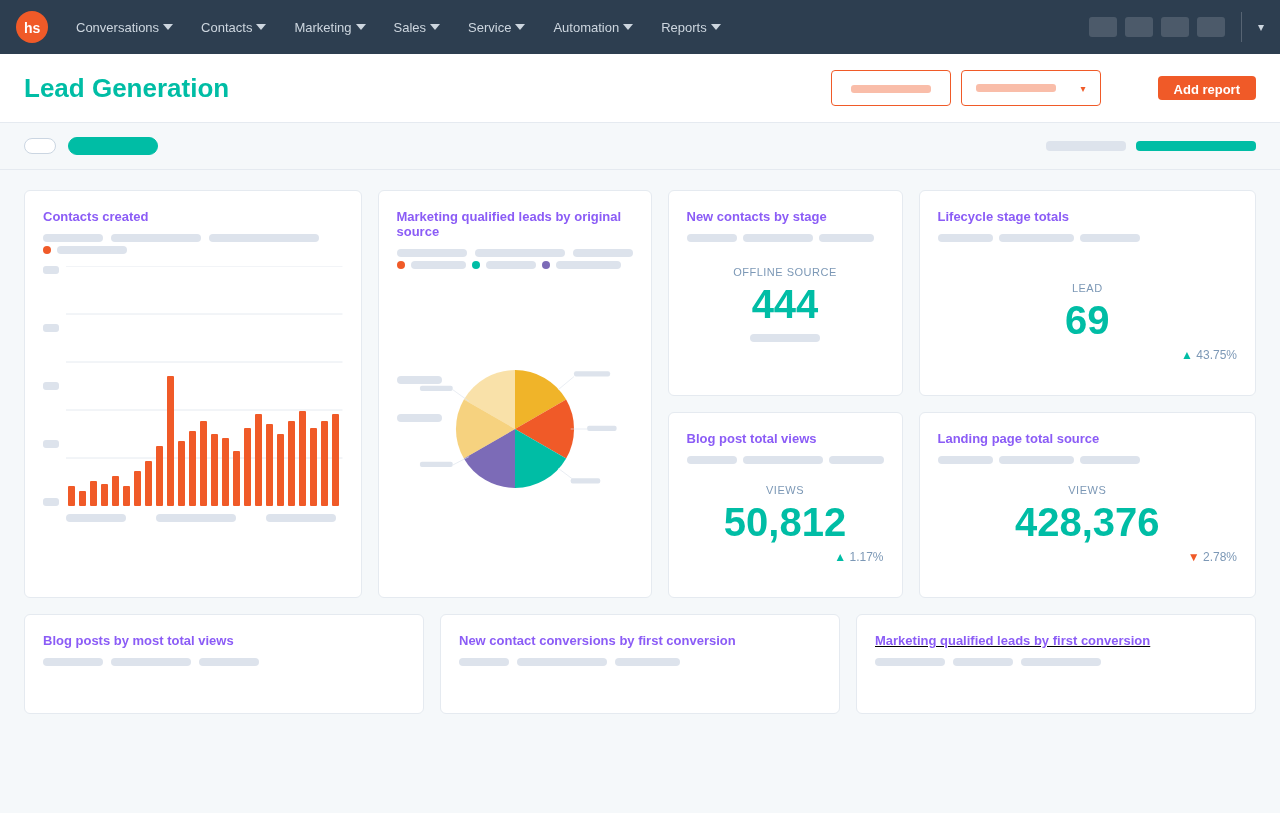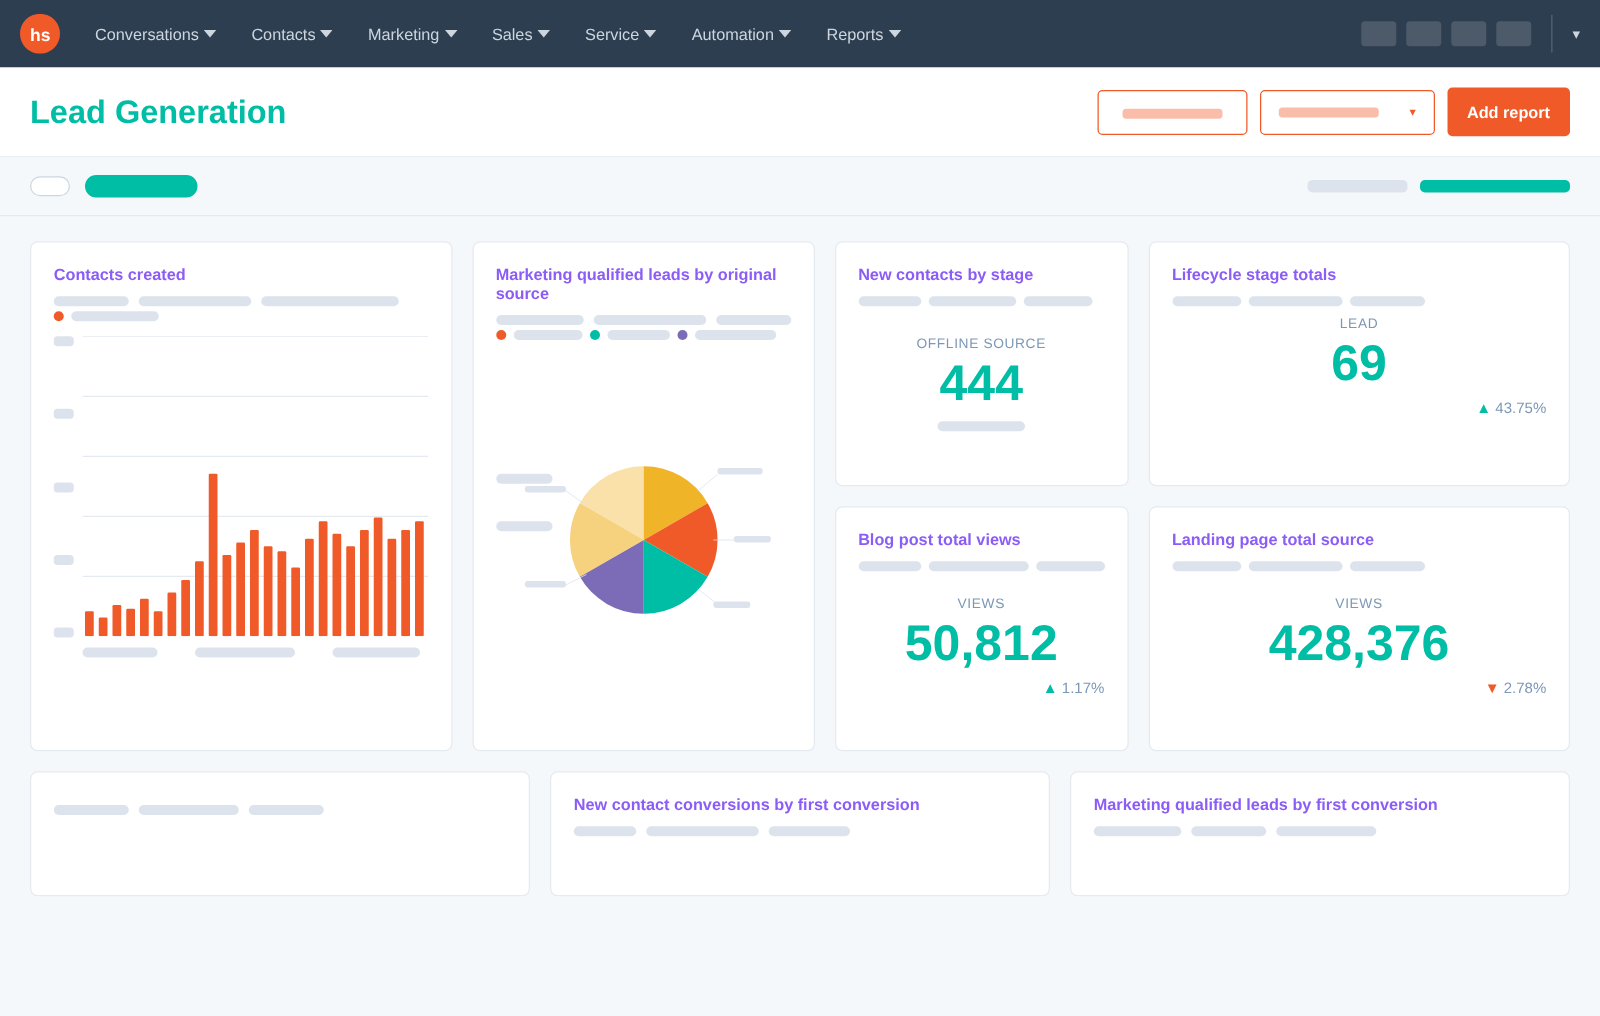--- a/index.html
+++ b/index.html
@@ -22,7 +22,7 @@
     .header-actions { display: flex; gap: 10px; align-items: center; }
     .btn-outline { border: 1.5px solid #f05a28; color: #f05a28; background: #fff; border-radius: 4px; padding: 6px 14px; font-size: 13px; cursor: pointer; height: 36px; min-width: 120px; }
     .btn-outline-dropdown { border: 1.5px solid #f05a28; color: #f05a28; background: #fff; border-radius: 4px; padding: 6px 14px; font-size: 13px; cursor: pointer; height: 36px; min-width: 140px; display: flex; align-items: center; justify-content: space-between; gap: 6px; }
-    .btn-primary { background: #f05a28; color: #fff; border: none; border-radius: 4px; padding: 6px 16px; font-size: 13px; font-weight: 600; cursor: pointer; height: 39px; }
+    .btn-primary { background: #f05a28; color: #fff; border: none; border-radius: 4px; padding: 6px 16px; font-size: 13px; font-weight: 600; cursor: pointer; height: 24px; margin-left: 47px; }
 
     
     .filter-bar { background: #f5f8fa; padding: 14px 24px; display: flex; align-items: center; gap: 12px; border-bottom: 1px solid #e5eaf0; }

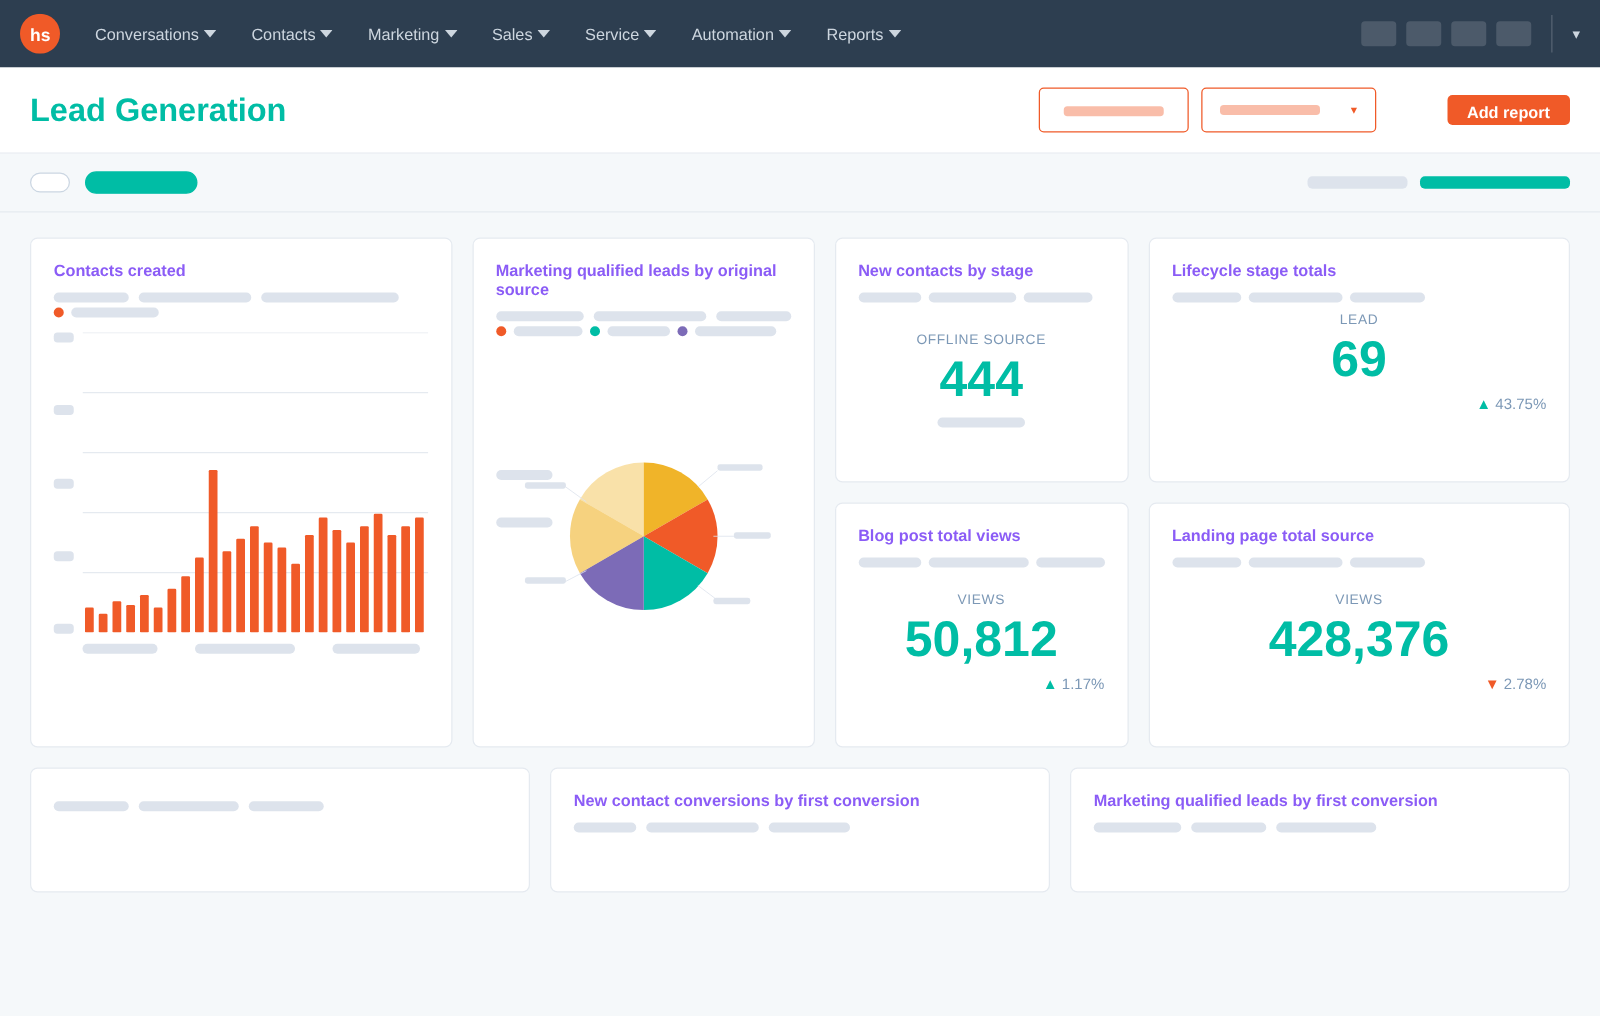--- a/index.html
+++ b/index.html
@@ -230,7 +230,7 @@
         <div style="width:75px;height:8px;background:#dde3ec;border-radius:4px;"></div>
         <div style="width:60px;height:8px;background:#dde3ec;border-radius:4px;"></div>
       </div>
-      <div style="margin-top:8px;text-align:center;">
+      <div style="margin-top:40px;text-align:center;">
         <div class="metric-label">LEAD</div>
         <div class="metric-value">69</div>
         <div class="metric-sub">

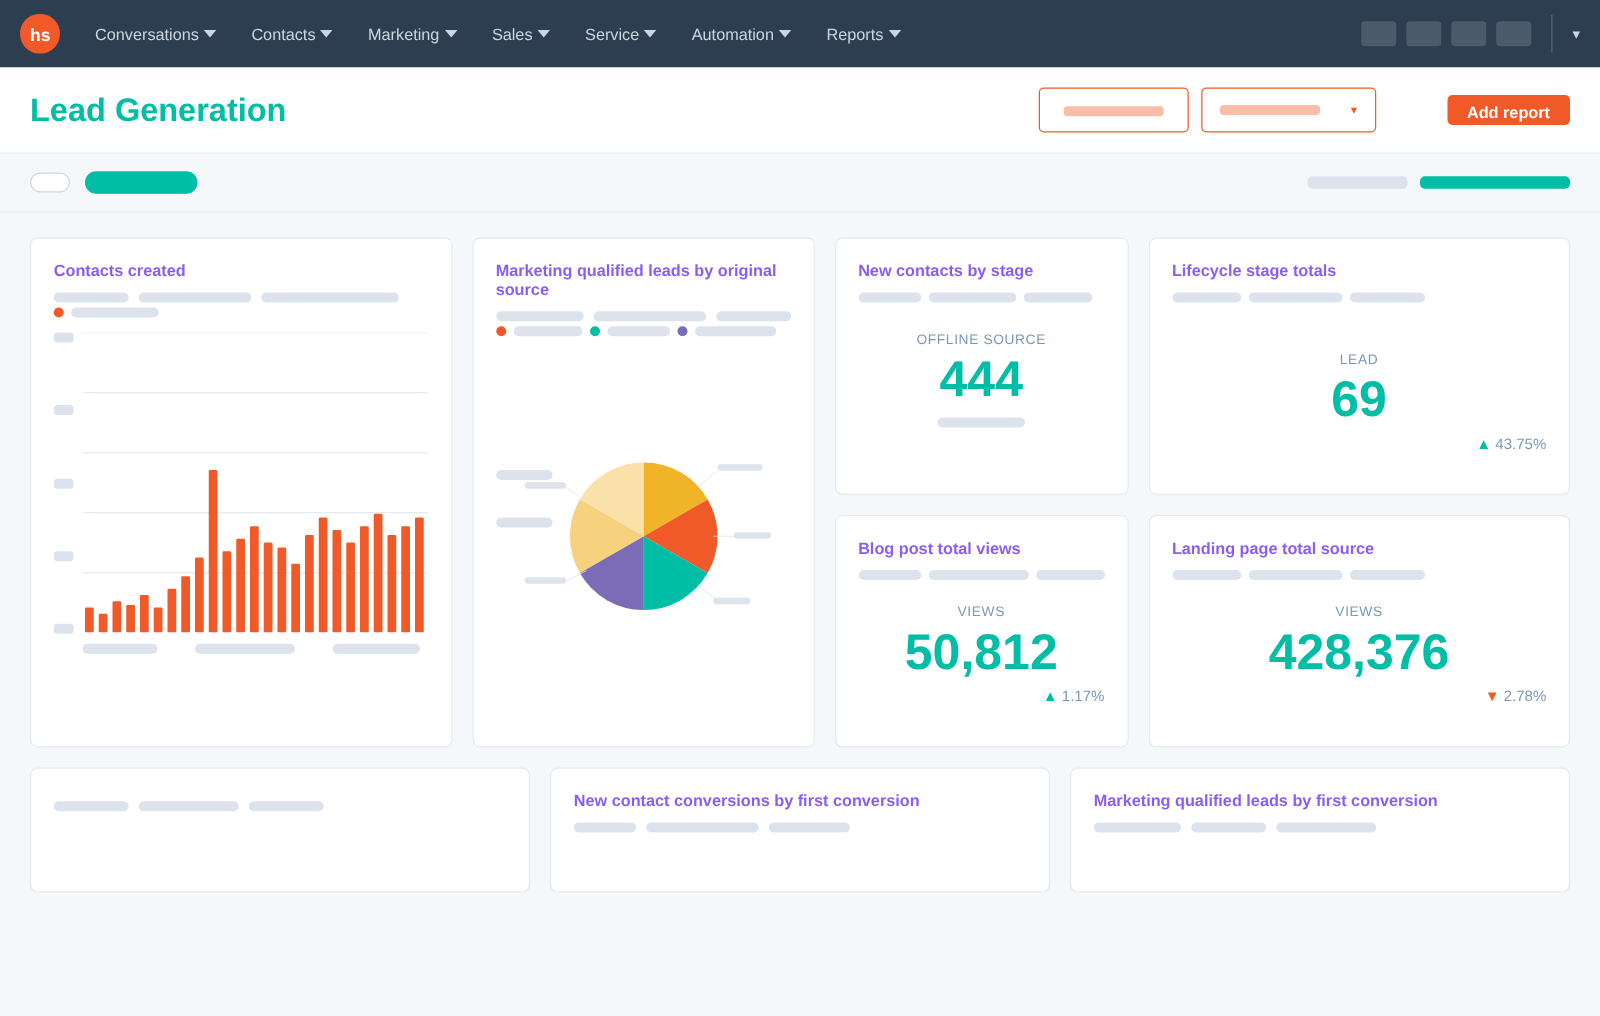--- a/index.html
+++ b/index.html
@@ -329,6 +329,7 @@
 
   <div style="display:grid;grid-template-columns:1fr 1fr 1fr;gap:16px;">
     <div class="card" style="min-height:100px;">
+      <div class="card-title">Blog posts by most total views</div>
       <div style="display:flex;gap:8px;margin-top:8px;">
         <div style="width:60px;height:8px;background:#dde3ec;border-radius:4px;"></div>
         <div style="width:80px;height:8px;background:#dde3ec;border-radius:4px;"></div>

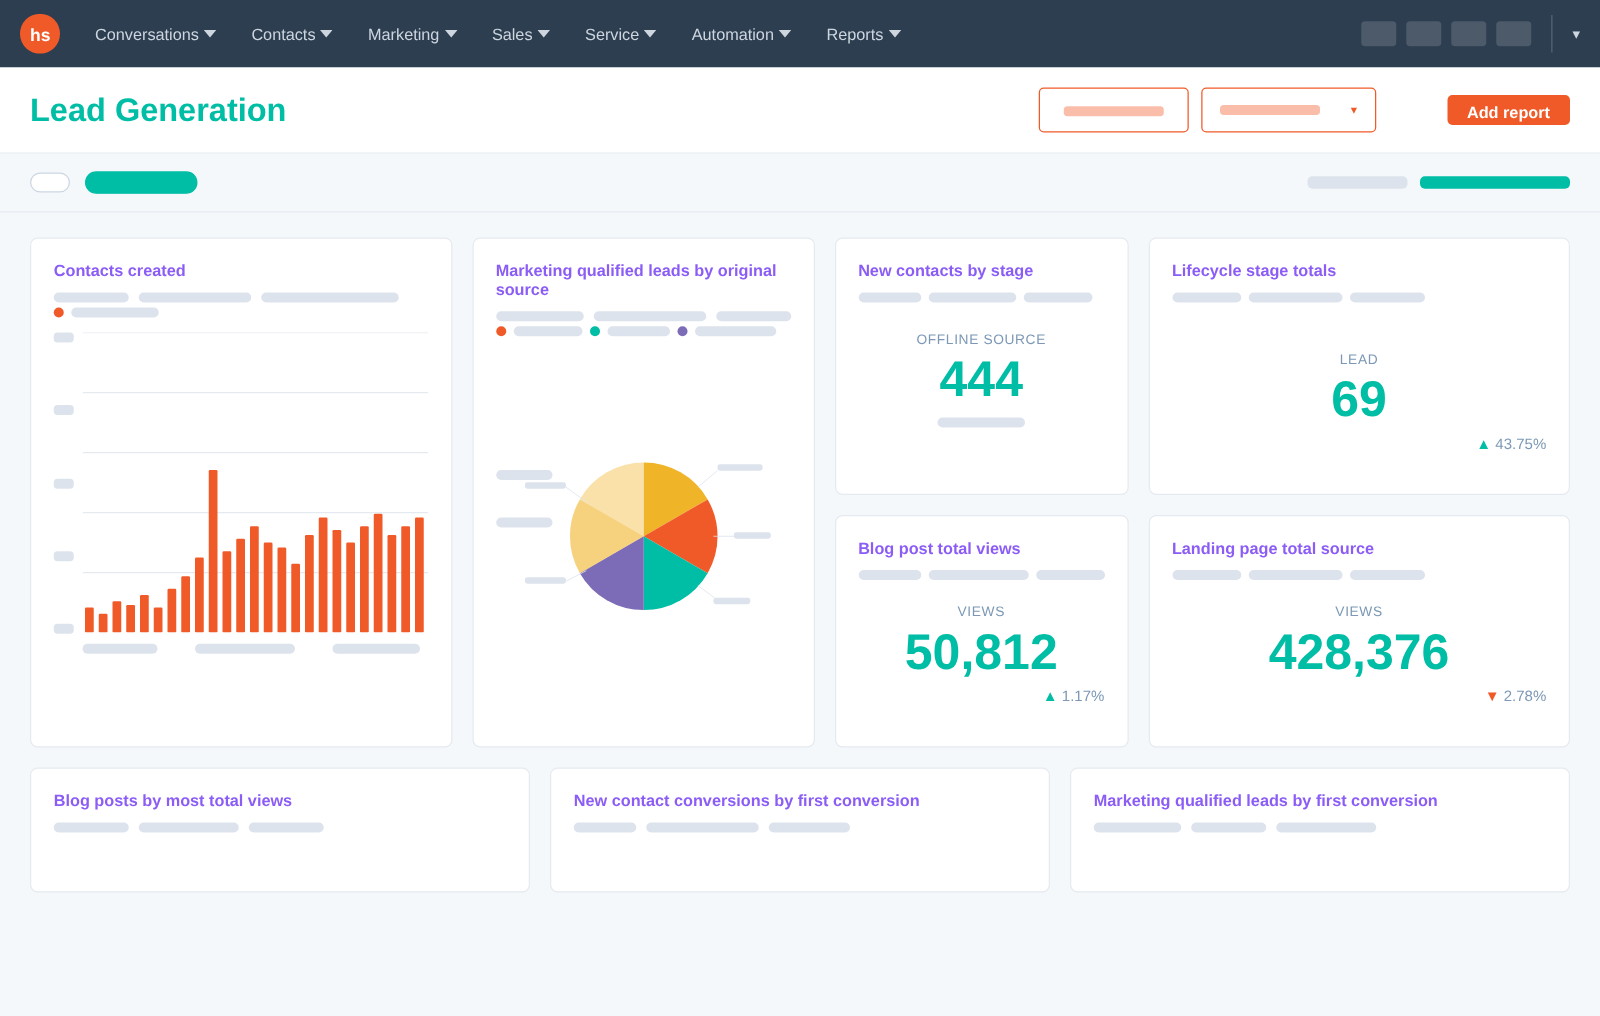--- a/index.html
+++ b/index.html
@@ -344,7 +344,7 @@
         <div style="width:65px;height:8px;background:#dde3ec;border-radius:4px;"></div>
       </div>
     </div>
-    <div class="card" style="min-height:100px;">
+    <div class="card" style="min-height:100px;text-decoration:underline;">
       <div class="card-title">Marketing qualified leads by first conversion</div>
       <div style="display:flex;gap:8px;margin-top:8px;">
         <div style="width:70px;height:8px;background:#dde3ec;border-radius:4px;"></div>

